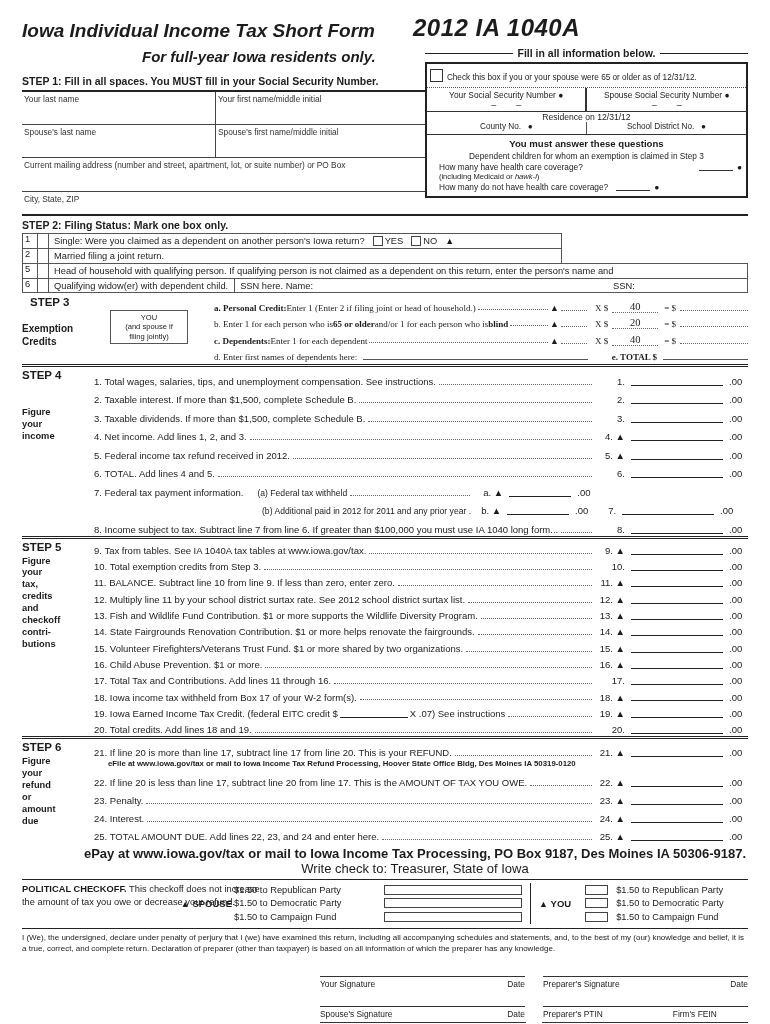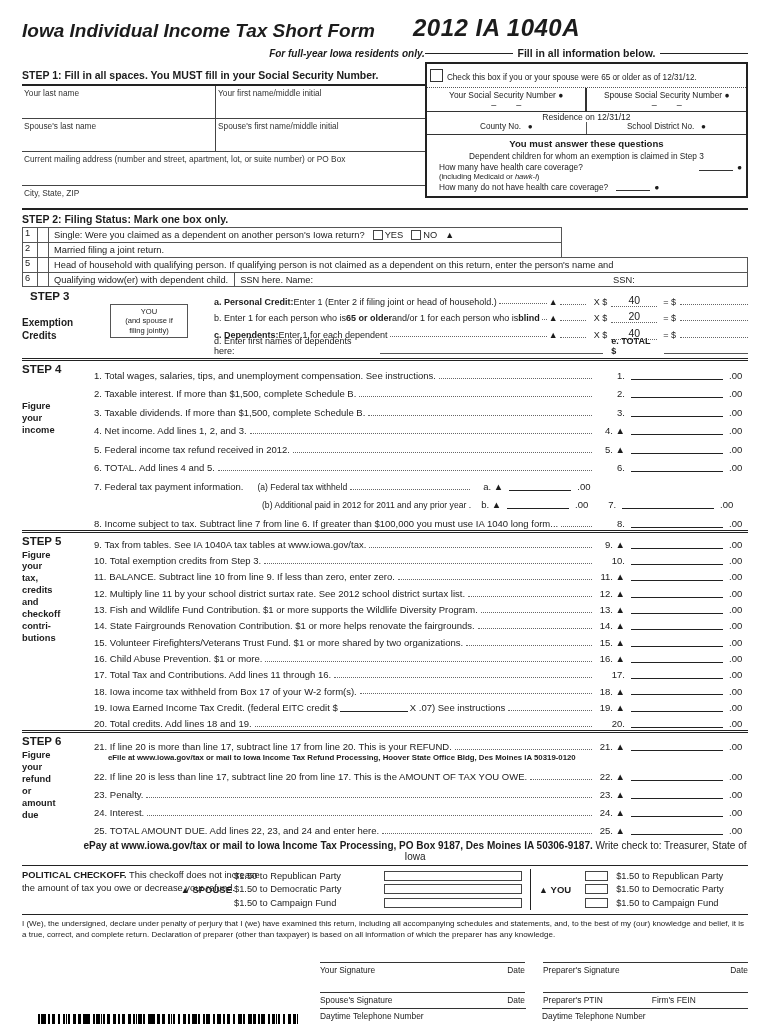--- a/index.html
+++ b/index.html
@@ -19,7 +19,7 @@
   .formid { font-size: 24px; font-weight: bold; font-style: italic; margin-left: 38px; letter-spacing: 0.5px; }
   .headmain { display: flex; margin-top: 2px; }
   .hleft { width: 424px; }
-  .subtitle { font-size: 10px; font-weight: bold; font-style: italic; text-align: right; padding-left: 120px; margin-top: 4px; }
+  .subtitle { font-size: 15px; font-weight: bold; font-style: italic; text-align: left; padding-left: 120px; margin-top: 4px; }
   .step1head { font-size: 10.5px; font-weight: bold; margin-top: 10px; border-bottom: 2px solid #222; padding-bottom: 3px; }
   .fieldrow { display: flex; border-bottom: 1.5px solid #444; }
   .fcell { padding: 2px 2px 0 2px; font-size: 8.3px; color: #333; }

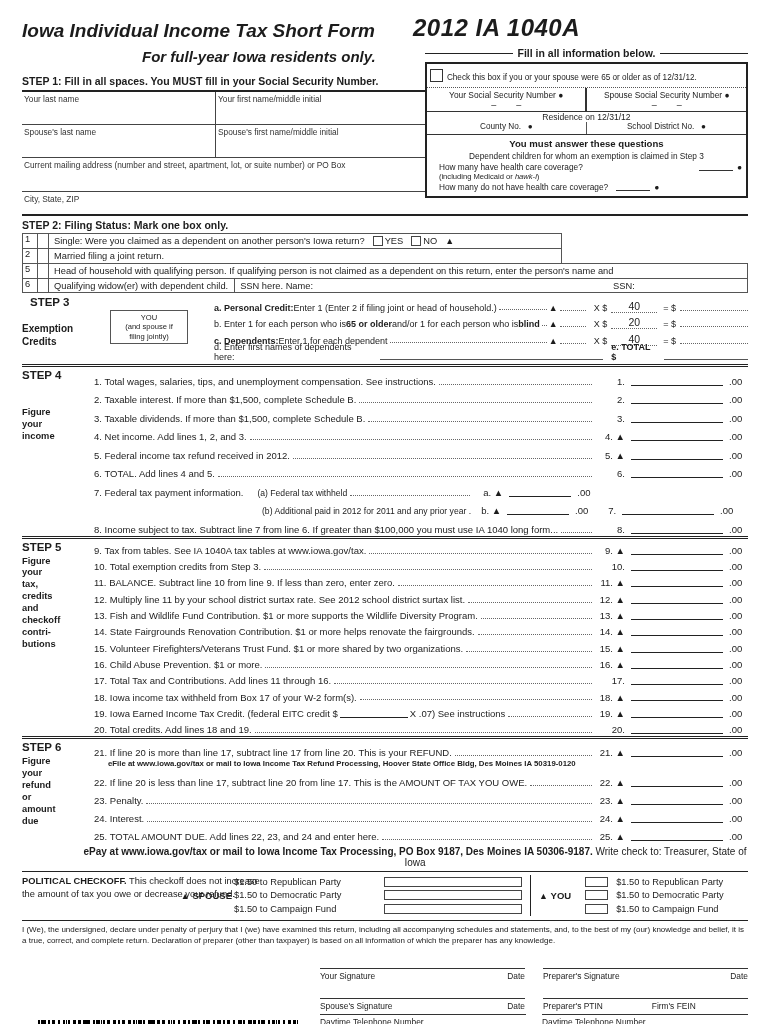--- a/index.html
+++ b/index.html
@@ -73,7 +73,7 @@
   .s3ex { font-size: 10px; font-weight: bold; white-space: pre-line; margin-top: 14px; line-height: 1.3; }
   .youbox { position: absolute; left: 88px; top: 14px; width: 78px; border: 1px solid #555; text-align: center; font-size: 7.6px; white-space: pre-line; padding: 2px 0; line-height: 1.25; }
   .s3lines { flex: 1; }
-  .s3line { display: flex; align-items: flex-end; height: 16.5px; font-size: 9px; }
+  .s3line { display: flex; align-items: flex-end; height: 16.5px; font-size: 9px; font-family: Liberation Serif, serif; }
   .s3line .leader { flex: 1; border-bottom: 1px dotted #666; margin: 0 2px 3px 2px; }
   .s3blank { width: 26px; border-bottom: 1px dotted #666; margin: 0 8px 2px 2px; }
   .s3x { white-space: pre; }

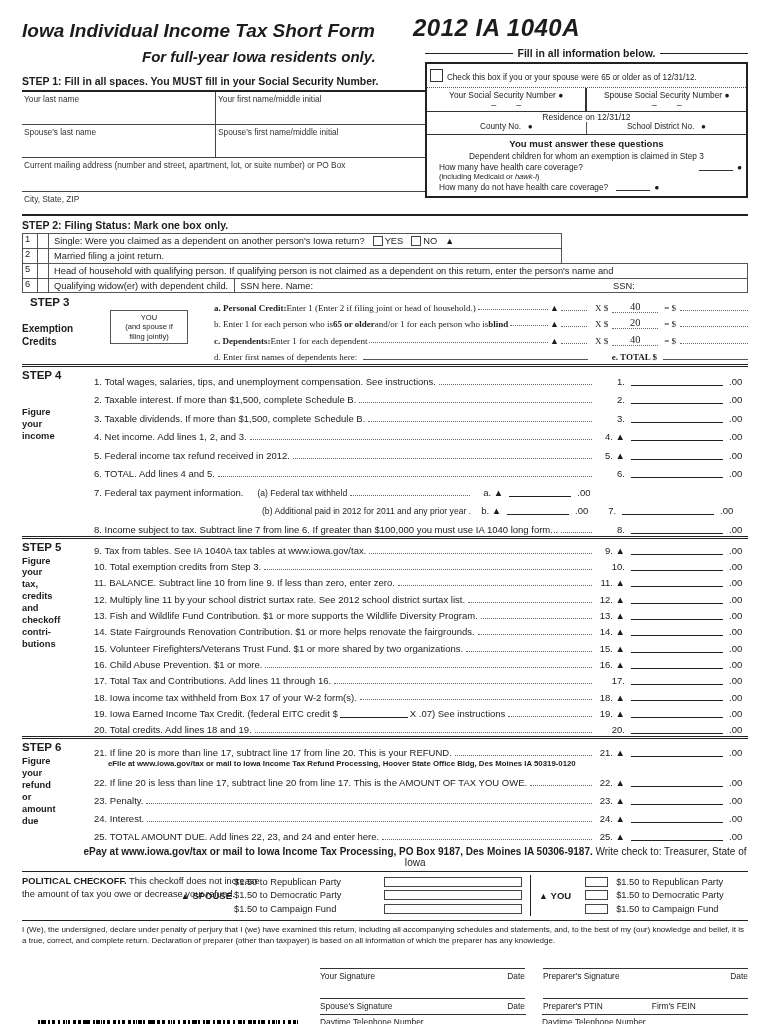--- a/index.html
+++ b/index.html
@@ -103,7 +103,7 @@
   .efile { font-size: 7.8px; font-weight: bold; padding-left: 14px; height: 12px; }
   .i19blank { width: 68px; border-bottom: 1px solid #222; margin: 0 2px 2px 2px; }
 
-  .epay { font-size: 10px; text-align: center; padding: 3px 0 3px 60px; border-bottom: 1.5px solid #222; }
+  .epay { font-size: 13px; text-align: center; padding: 3px 0 3px 60px; border-bottom: 1.5px solid #222; }
 
   
   .checkoff { display: flex; border-bottom: 1.5px solid #222; padding: 3px 0 4px 0; align-items: stretch; }

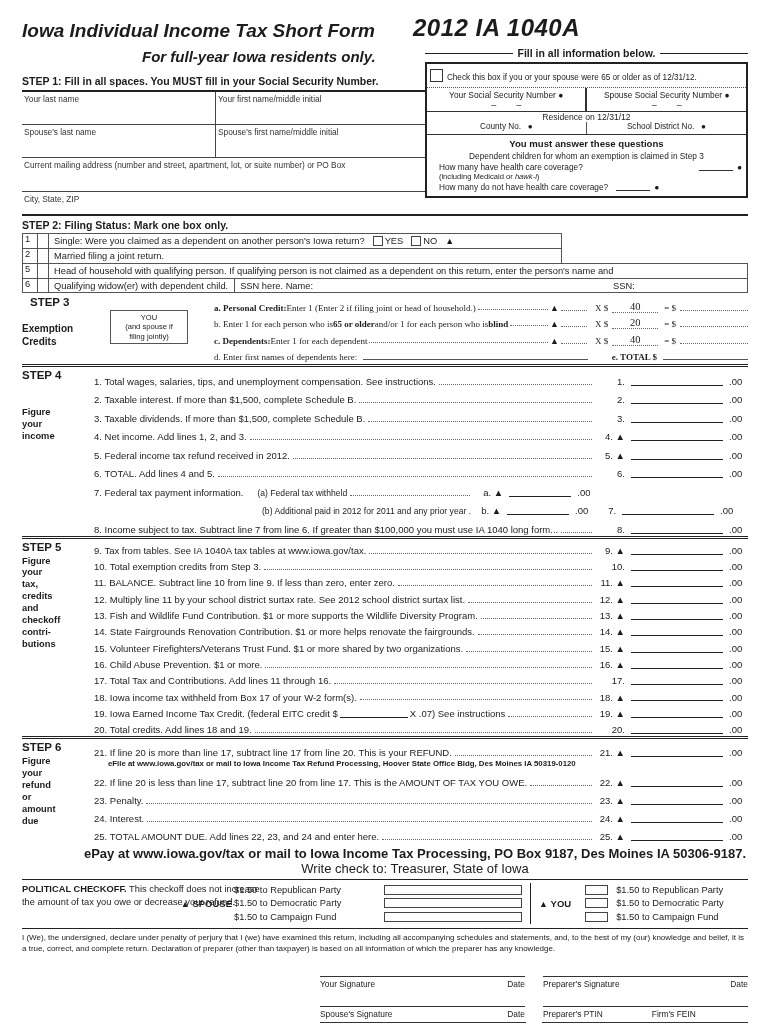--- a/index.html
+++ b/index.html
@@ -126,7 +126,7 @@
   .sigarea { margin: 22px 0 0 298px; width: 428px; }
   .sigrow { display: flex; gap: 18px; margin-bottom: 17px; }
   .sigcell { flex: 1; border-top: 1.5px solid #333; display: flex; justify-content: space-between; padding-top: 2px; font-size: 8.4px; }
-  .sigcell.start { justify-content: flex-start; gap: 49px; }
+  .sigcell.start { justify-content: flex-start; gap: 70px; }
 
   
   .bottom { display: flex; margin-top: 3px; }

